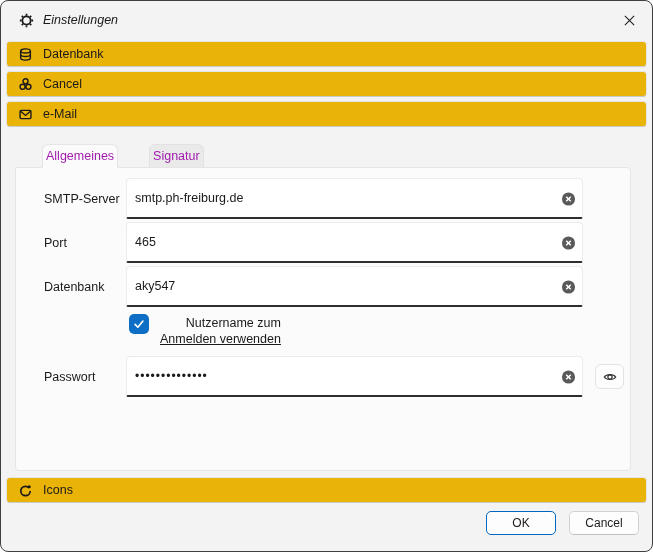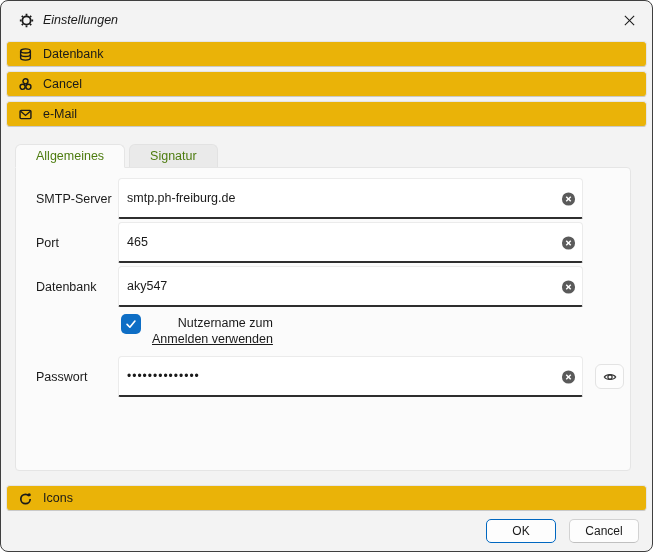--- a/index.html
+++ b/index.html
@@ -60,7 +60,7 @@
   }
   .tab {
     height: 23px;
-    padding: 0 20px;
+    padding: 0 3px;
     display: flex; align-items: center;
     font-size: 12.5px;
     border-radius: 6px 6px 0 0;
@@ -69,7 +69,8 @@
     border-bottom: none;
     cursor: pointer;
     font-family: "Liberation Sans", sans-serif;
-    color: #4d7c0f;
+    color: #a21caf;
+    margin-left: 27px;
   }
   .tab.active {
     background: #fbfbfb;

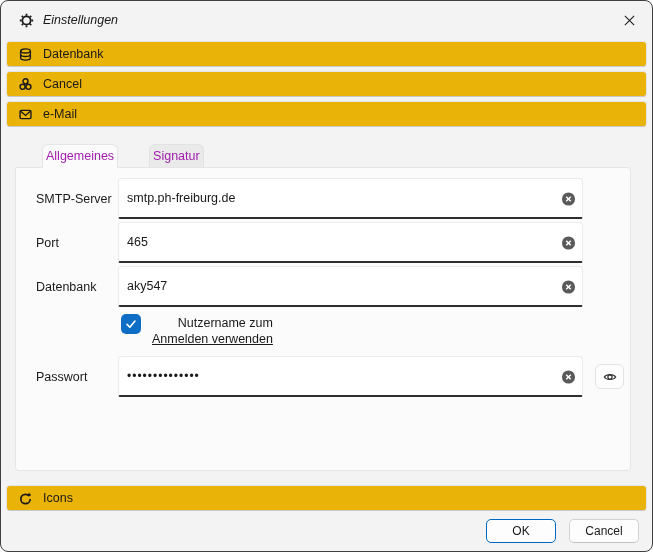--- a/index.html
+++ b/index.html
@@ -86,7 +86,7 @@
     background: #fbfbfb;
     border: 1px solid #e5e5e5;
     border-radius: 0 4px 4px 4px;
-    padding: 10px 6px 14px 20px;
+    padding: 10px 6px 14px 28px;
   }
   .frow {
     display: flex; align-items: center;

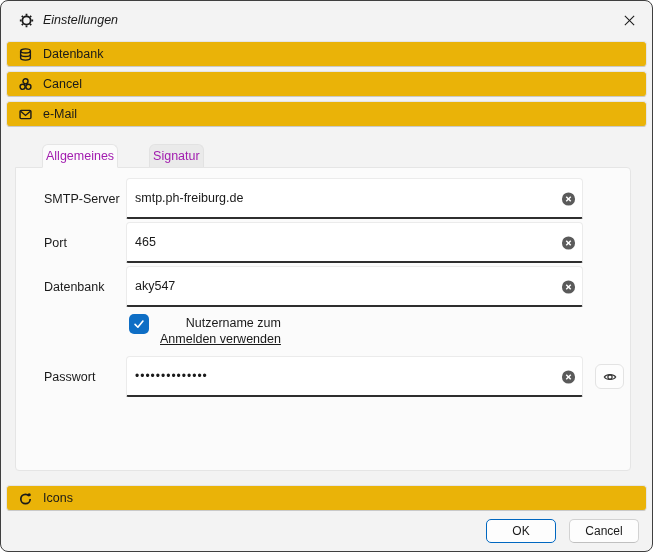--- a/index.html
+++ b/index.html
@@ -148,7 +148,7 @@
     flex: 0 0 40px;
     display: flex; justify-content: flex-end; align-items: flex-start;
     gap: 13px;
-    padding: 8px 13px 8px 0;
+    padding: 8px 13px 16px 0;
   }
   .btn {
     min-width: 70px; height: 24px;

